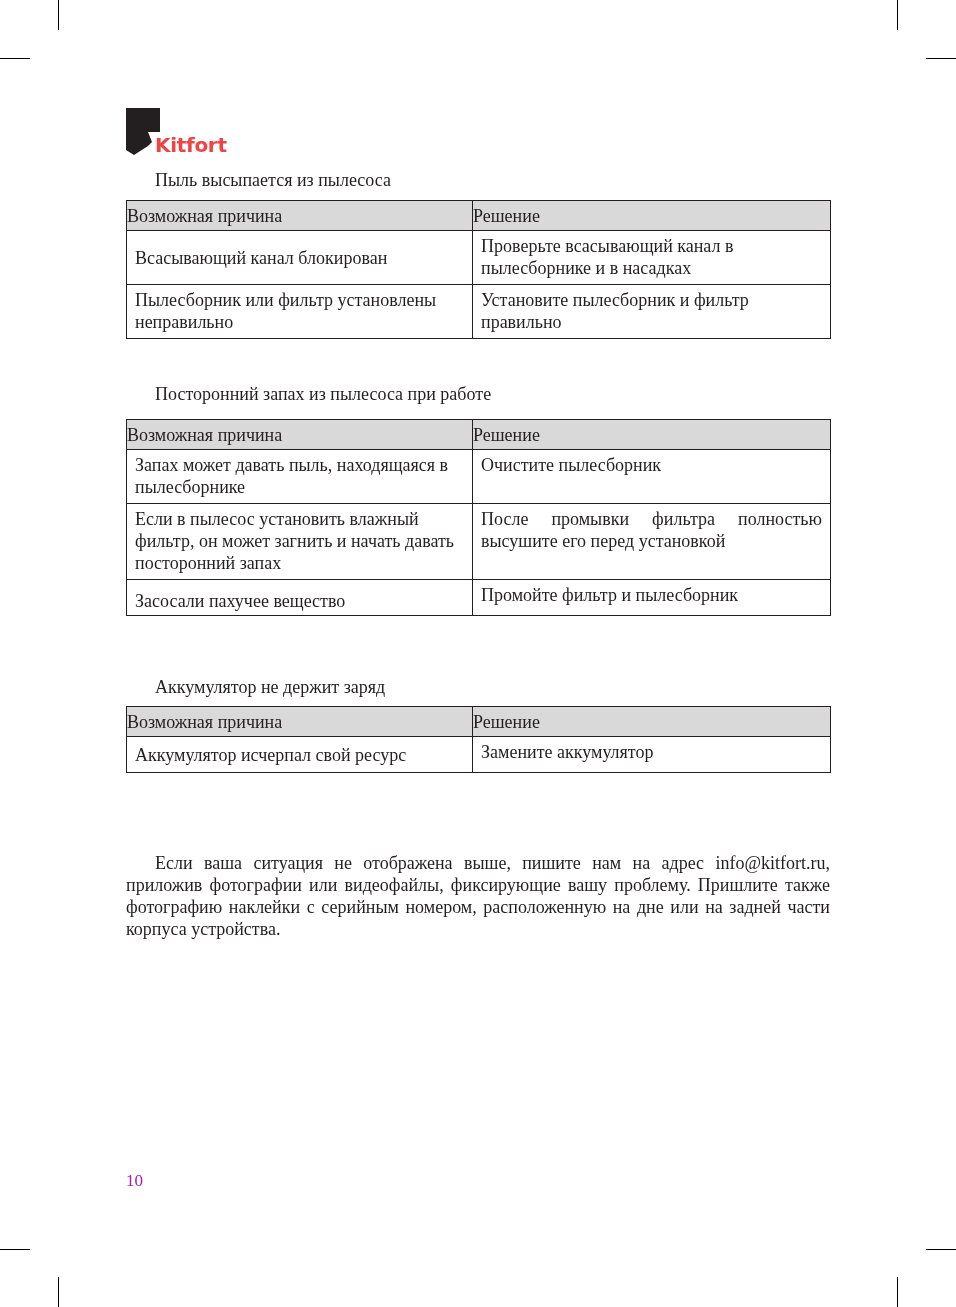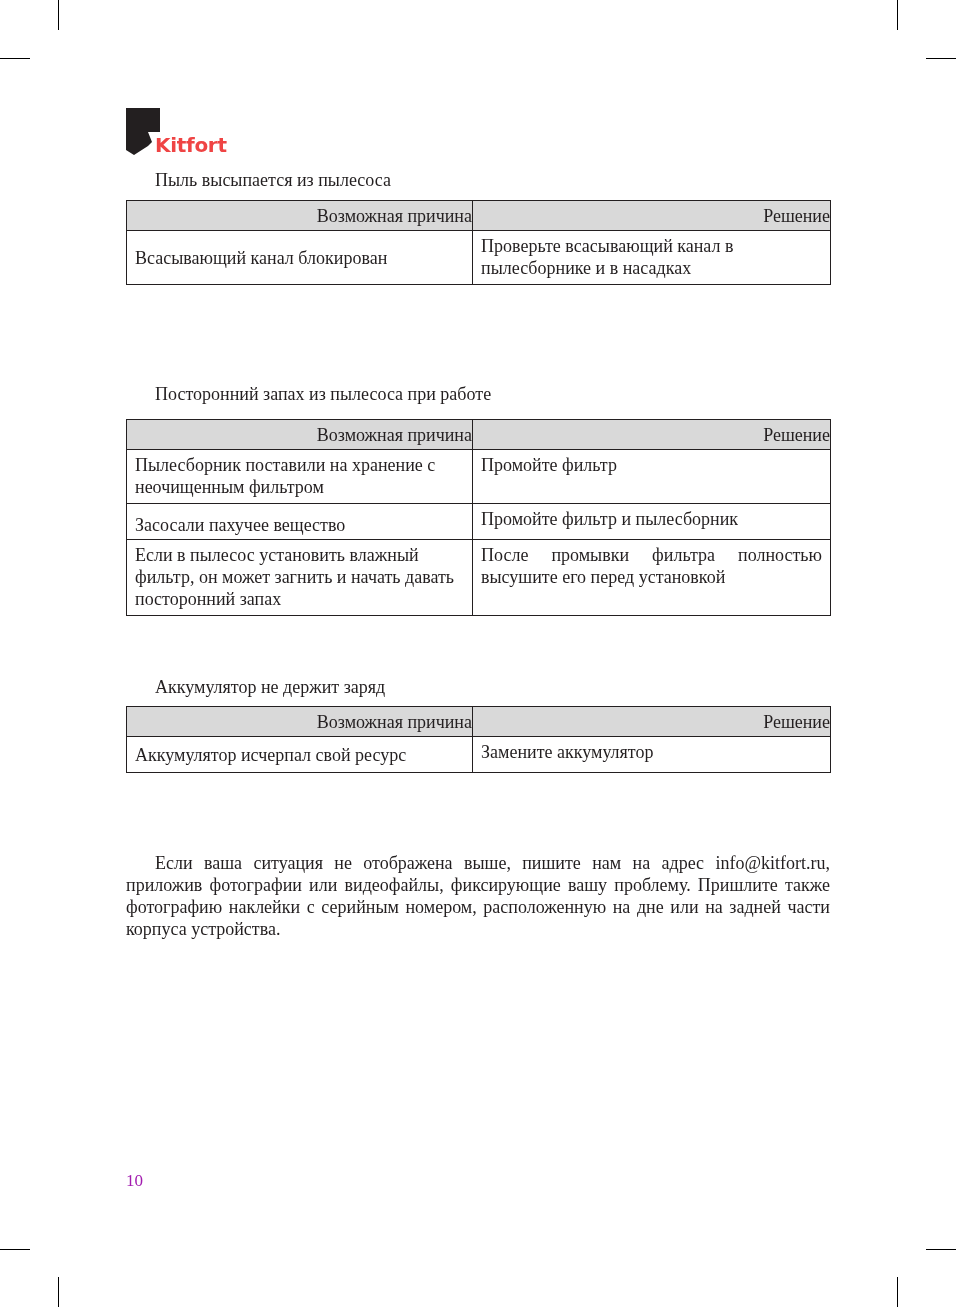--- a/index.html
+++ b/index.html
@@ -20,7 +20,7 @@
     table.ts col.c1 { width: 346px; }
     table.ts col.c2 { width: 358px; }
     table.ts th, table.ts td { border: 1px solid #231f20; vertical-align: top; padding: 0 8px; }
-    table.ts th { background: #d9d9d9; font-weight: normal; text-align: right; height: 29px; vertical-align: middle; padding: 0; }
+    table.ts th { background: #d9d9d9; font-weight: normal; text-align: left; height: 29px; vertical-align: middle; padding: 0; }
     table.ts td.mid { vertical-align: middle; }
     table.ts td.cell-pad { padding-top: 4px; padding-bottom: 5px; }
     td.just { text-align: justify; text-align-last: left; }

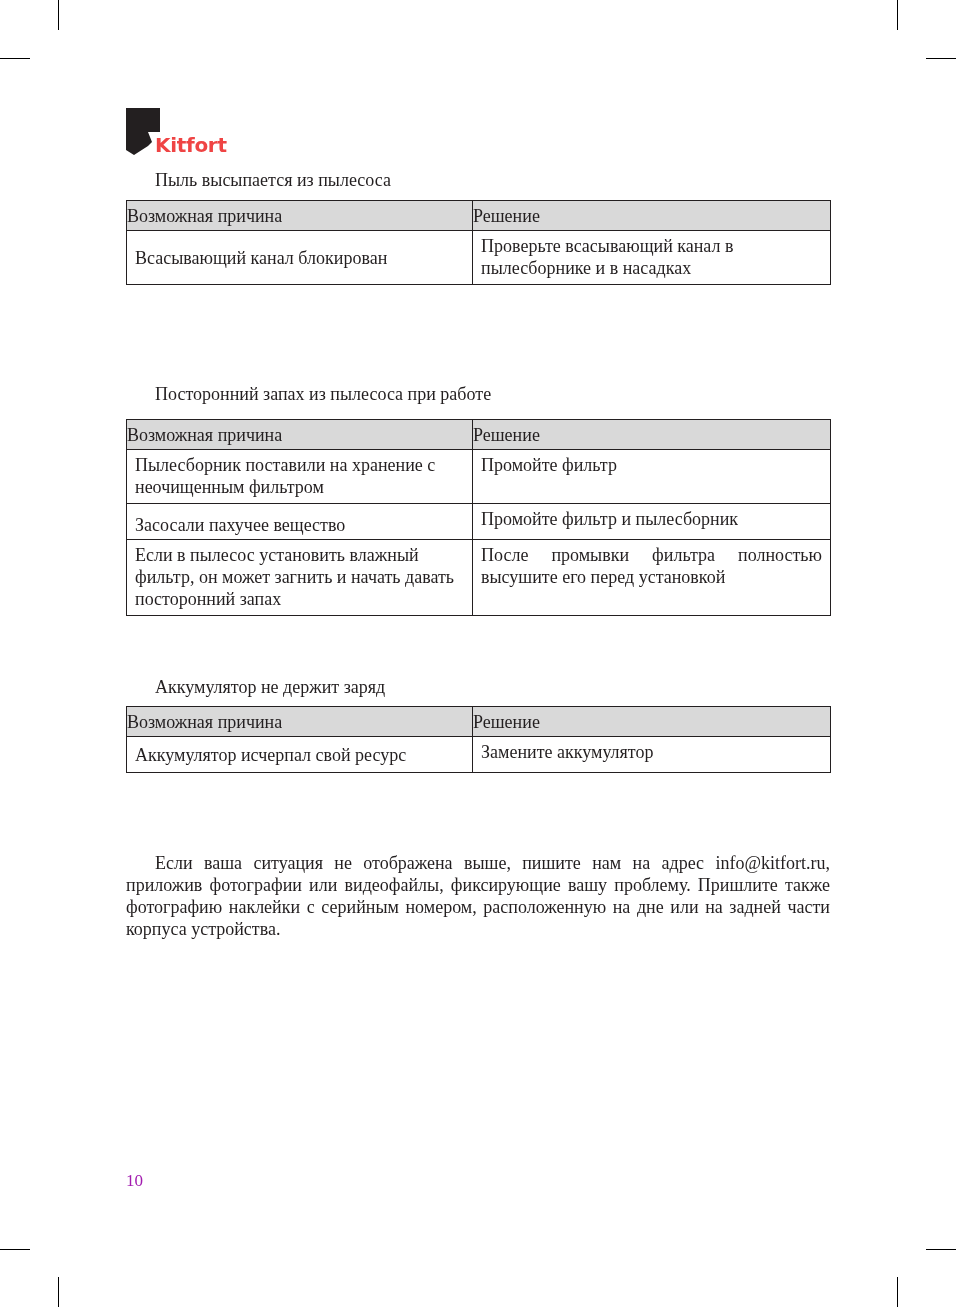--- a/index.html
+++ b/index.html
@@ -64,6 +64,10 @@
     <td class="mid">Всасывающий канал блокирован</td>
     <td class="cell-pad">Проверьте всасывающий канал в пылесборнике и в насадках</td>
   </tr>
+  <tr style="height:52px;">
+    <td class="cell-pad">Пылесборник или фильтр установлены неправильно</td>
+    <td class="cell-pad">Установите пылесборник и фильтр правильно</td>
+  </tr>
 </tbody>
   </table>
 

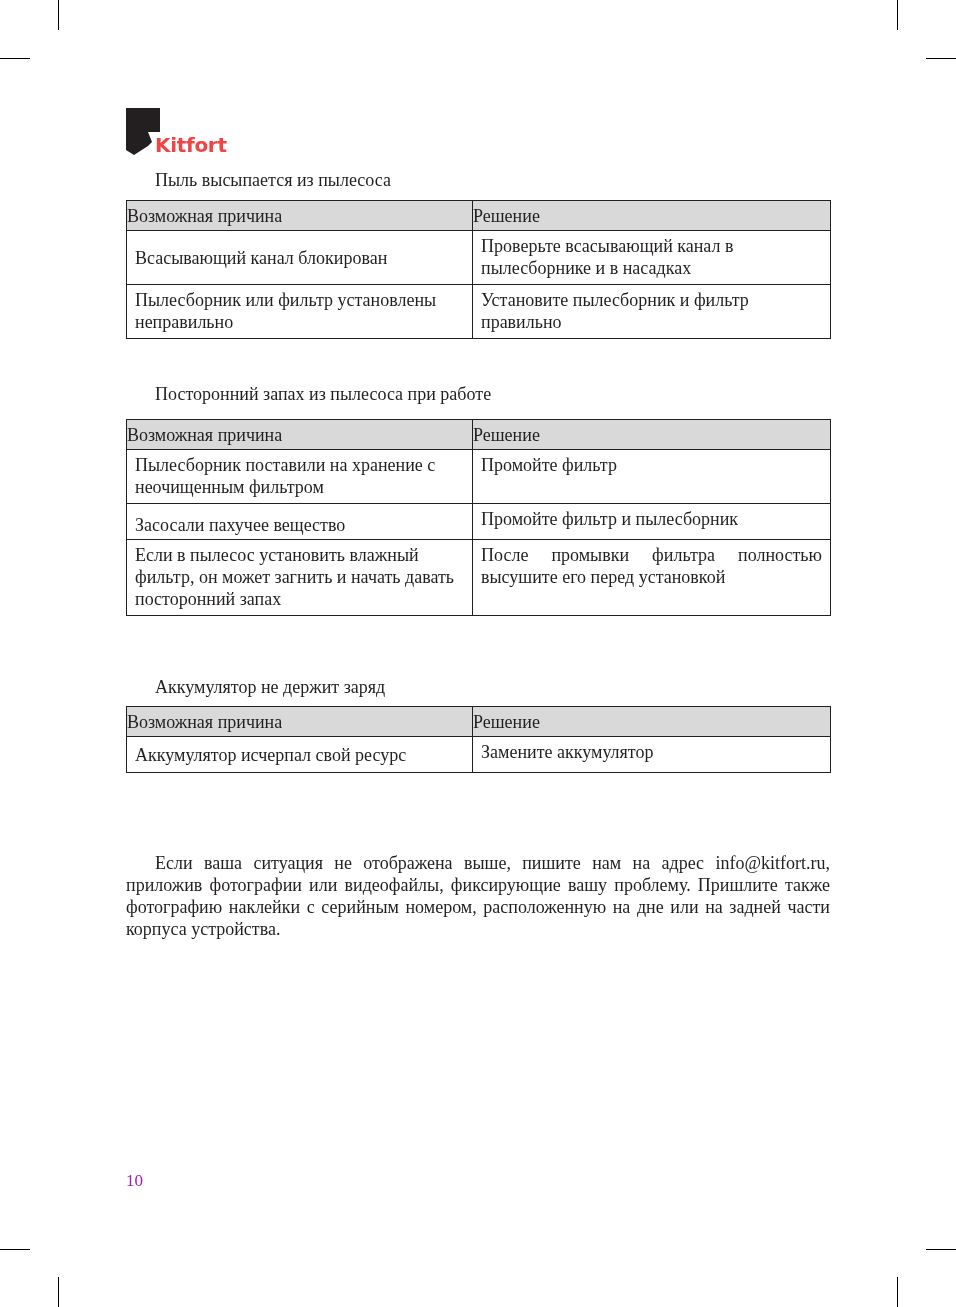--- a/index.html
+++ b/index.html
@@ -82,6 +82,10 @@
     <th>Возможная причина</th>
     <th>Решение</th>
   </tr>
+  <tr style="height:51px;">
+    <td class="cell-pad">Запах может давать пыль, находящаяся в пылесборнике</td>
+    <td class="cell-pad">Очистите пылесборник</td>
+  </tr>
   <tr style="height:52px;">
     <td class="cell-pad">Пылесборник поставили на хранение с неочищенным фильтром</td>
     <td class="cell-pad">Промойте фильтр</td>

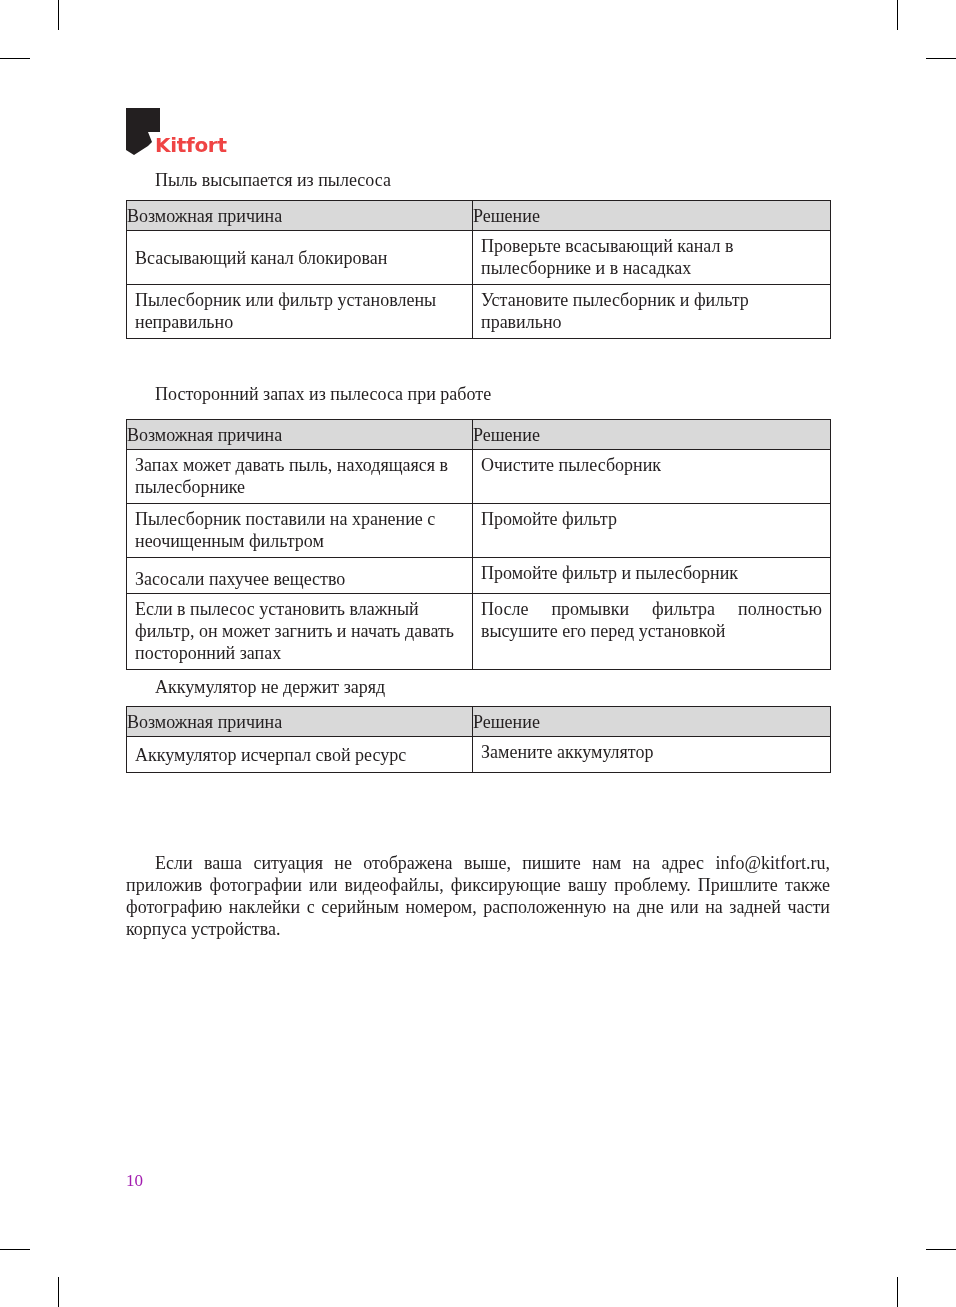--- a/index.html
+++ b/index.html
@@ -86,10 +86,6 @@
     <td class="cell-pad">Запах может давать пыль, находящаяся в пылесборнике</td>
     <td class="cell-pad">Очистите пылесборник</td>
   </tr>
-  <tr style="height:52px;">
-    <td class="cell-pad">Пылесборник поставили на хранение с неочищенным фильтром</td>
-    <td class="cell-pad">Промойте фильтр</td>
-  </tr>
   <tr style="height:36px;">
     <td class="mid" style="padding-top:6px;">Засосали пахучее вещество</td>
     <td class="cell-pad">Промойте фильтр и пылесборник</td>

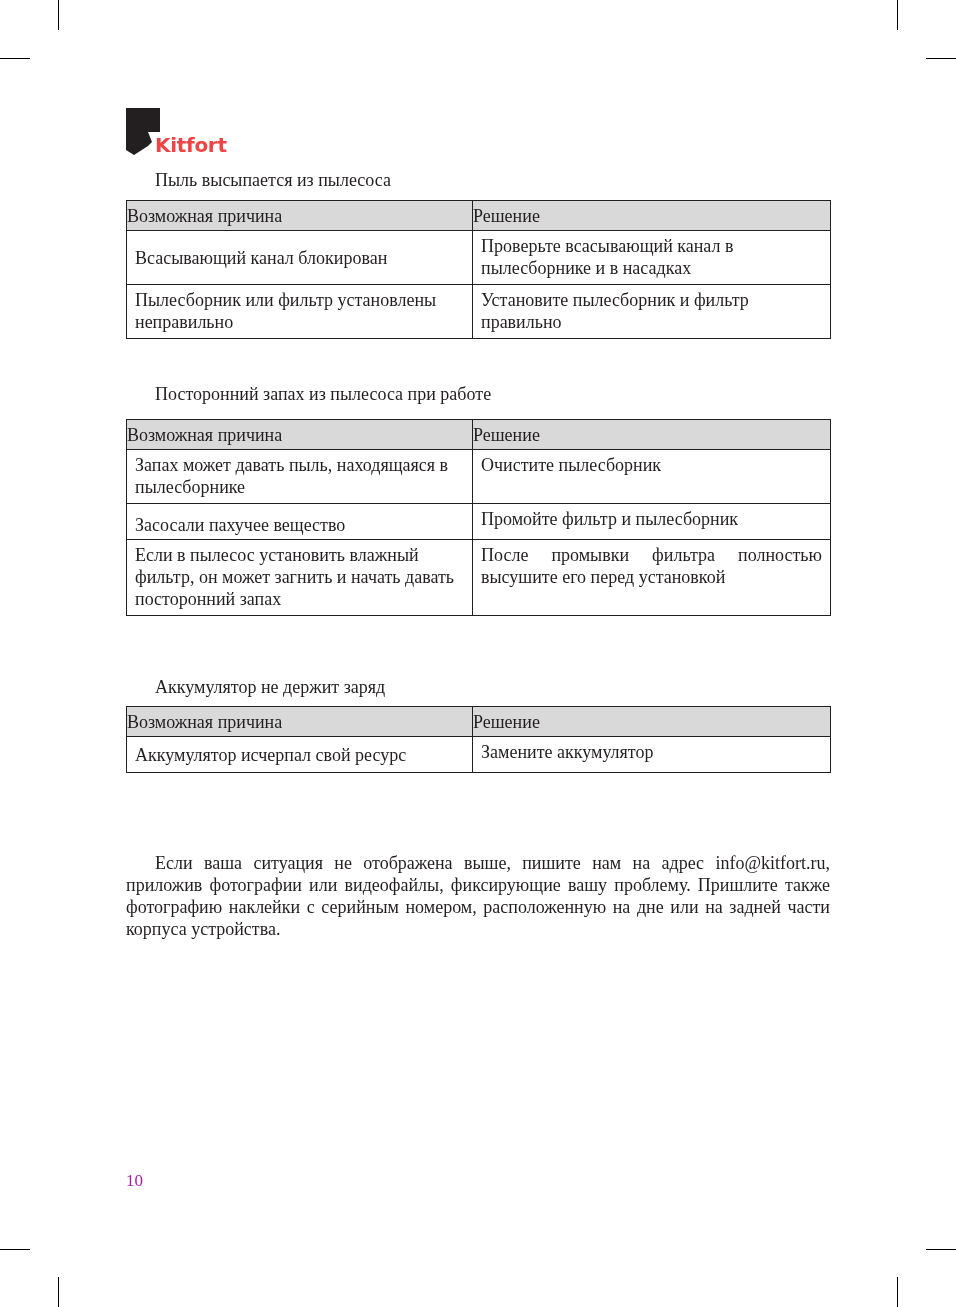--- a/index.html
+++ b/index.html
@@ -86,13 +86,13 @@
     <td class="cell-pad">Запах может давать пыль, находящаяся в пылесборнике</td>
     <td class="cell-pad">Очистите пылесборник</td>
   </tr>
+  <tr style="height:74px;">
+    <td class="cell-pad">Если в пылесос установить влажный фильтр, он может загнить и начать давать посторонний запах</td>
+    <td class="cell-pad just">После промывки фильтра полностью высушите его перед установкой</td>
+  </tr>
   <tr style="height:36px;">
     <td class="mid" style="padding-top:6px;">Засосали пахучее вещество</td>
     <td class="cell-pad">Промойте фильтр и пылесборник</td>
-  </tr>
-  <tr style="height:74px;">
-    <td class="cell-pad">Если в пылесос установить влажный фильтр, он может загнить и начать давать посторонний запах</td>
-    <td class="cell-pad just">После промывки фильтра полностью высушите его перед установкой</td>
   </tr>
 </tbody>
   </table>

